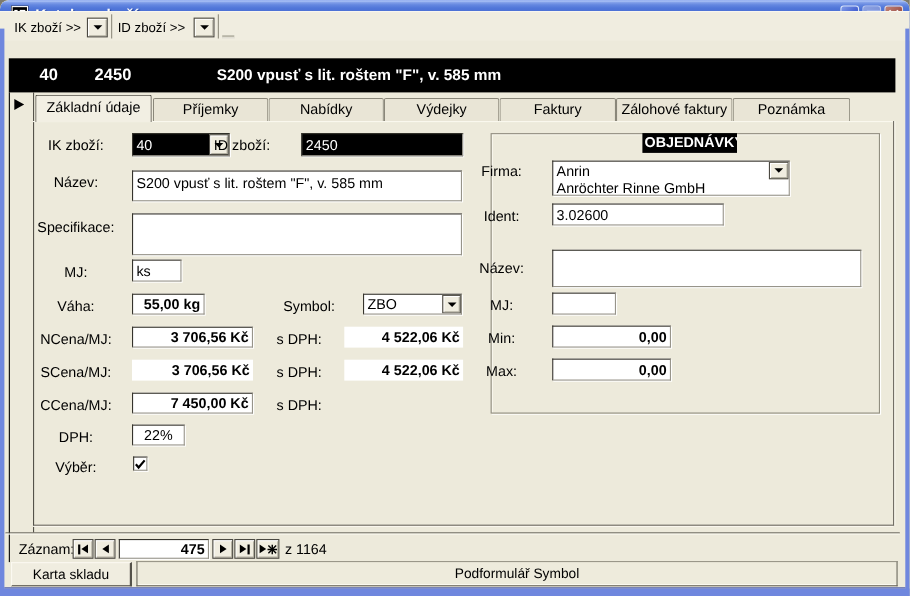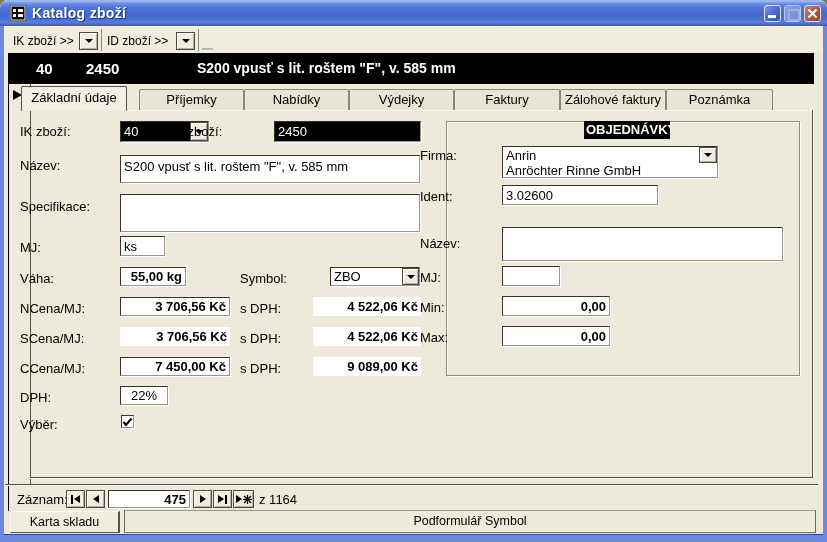--- a/index.html
+++ b/index.html
@@ -32,7 +32,7 @@
   #btn-max .sq{position:absolute;left:3px;top:3px;width:8px;height:8px;border:2px solid #9db0e8;}
   #btn-close{left:804px;background:linear-gradient(135deg,#c08379 0%,#a3594e 55%,#8d4238 100%);border-color:#e9d7d3;}
   
-  #toolbar{position:absolute;left:0;top:26px;width:827px;height:27px;background:#f0ede0;
+  #toolbar{position:absolute;left:0;top:10px;width:827px;height:27px;background:#f0ede0;
     border-top:1px solid #f8f6ee;box-sizing:border-box;}
   .tb-label{position:absolute;top:6px;height:16px;line-height:16px;font-size:12px;}
   .ddbtn{

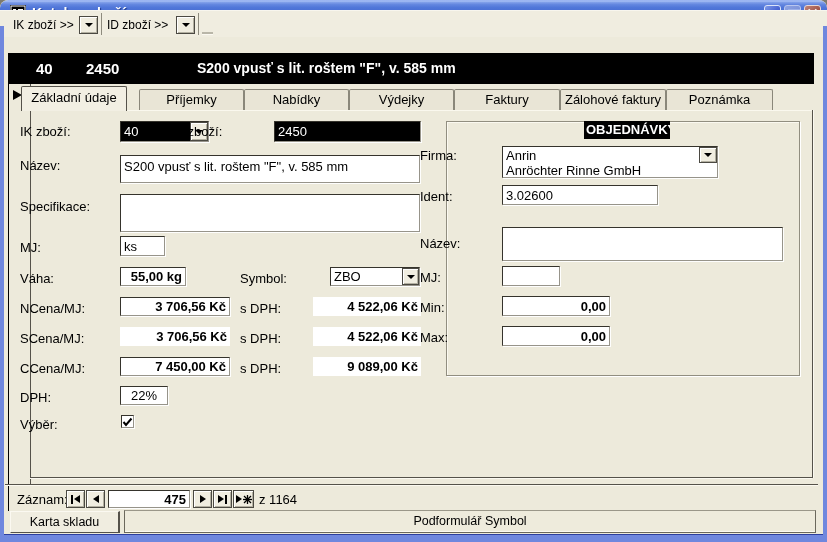--- a/index.html
+++ b/index.html
@@ -163,7 +163,7 @@
 
   <div id="rec-arrow"></div>
 
-  <div class="tab active" style="left:21px;width:106px">Základní údaje</div>
+  <div class="tab active" style="left:32px;width:106px">Základní údaje</div>
   <div class="tab inactive" style="left:139px;width:105px">Příjemky</div>
   <div class="tab inactive" style="left:244px;width:105px">Nabídky</div>
   <div class="tab inactive" style="left:349px;width:105px">Výdejky</div>

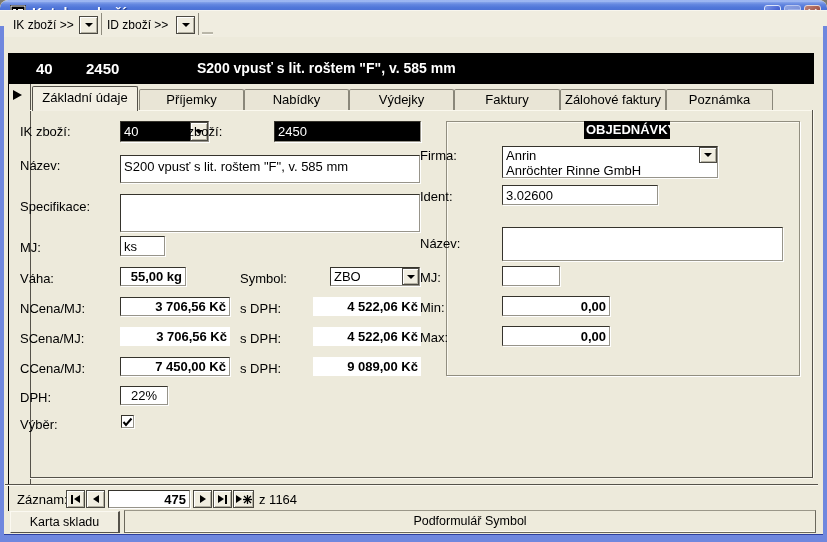--- a/index.html
+++ b/index.html
@@ -60,7 +60,7 @@
   #rec-arrow{position:absolute;left:13px;top:90px;width:0;height:0;
     border-left:9px solid #000;border-top:5px solid transparent;border-bottom:5px solid transparent;}
   
-  .lbl{position:absolute;text-align:left;font-size:13px;white-space:nowrap;}
+  .lbl{position:absolute;text-align:center;font-size:13px;white-space:nowrap;}
   .field{position:absolute;background:#fff;box-sizing:border-box;font-size:13px;
     border:1px solid;border-color:#35332c #97948a #97948a #35332c;
     box-shadow:1px 1px 0 rgba(255,255,255,.95);

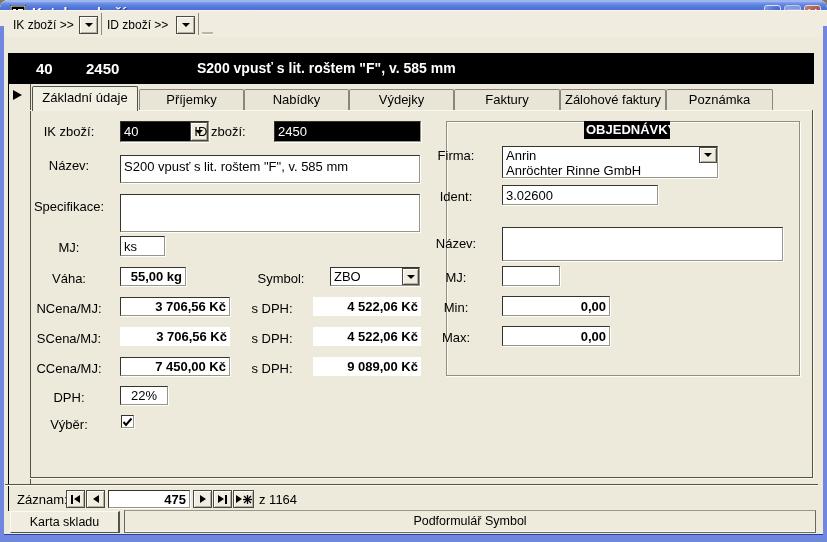--- a/index.html
+++ b/index.html
@@ -233,9 +233,6 @@
       <span>7 450,00 Kč</span>
     </div>
   <div class="lbl" style="left:240px;top:361px;width:64px">s DPH:</div>
-  <div class="field flat right" style="left:313px;top:357px;width:108px;height:19px">
-      <span>9 089,00 Kč</span>
-    </div>
 
   <div class="lbl" style="left:20px;top:390px;width:98px">DPH:</div>
   <div class="field center" style="left:120px;top:386px;width:48px;height:19px">

